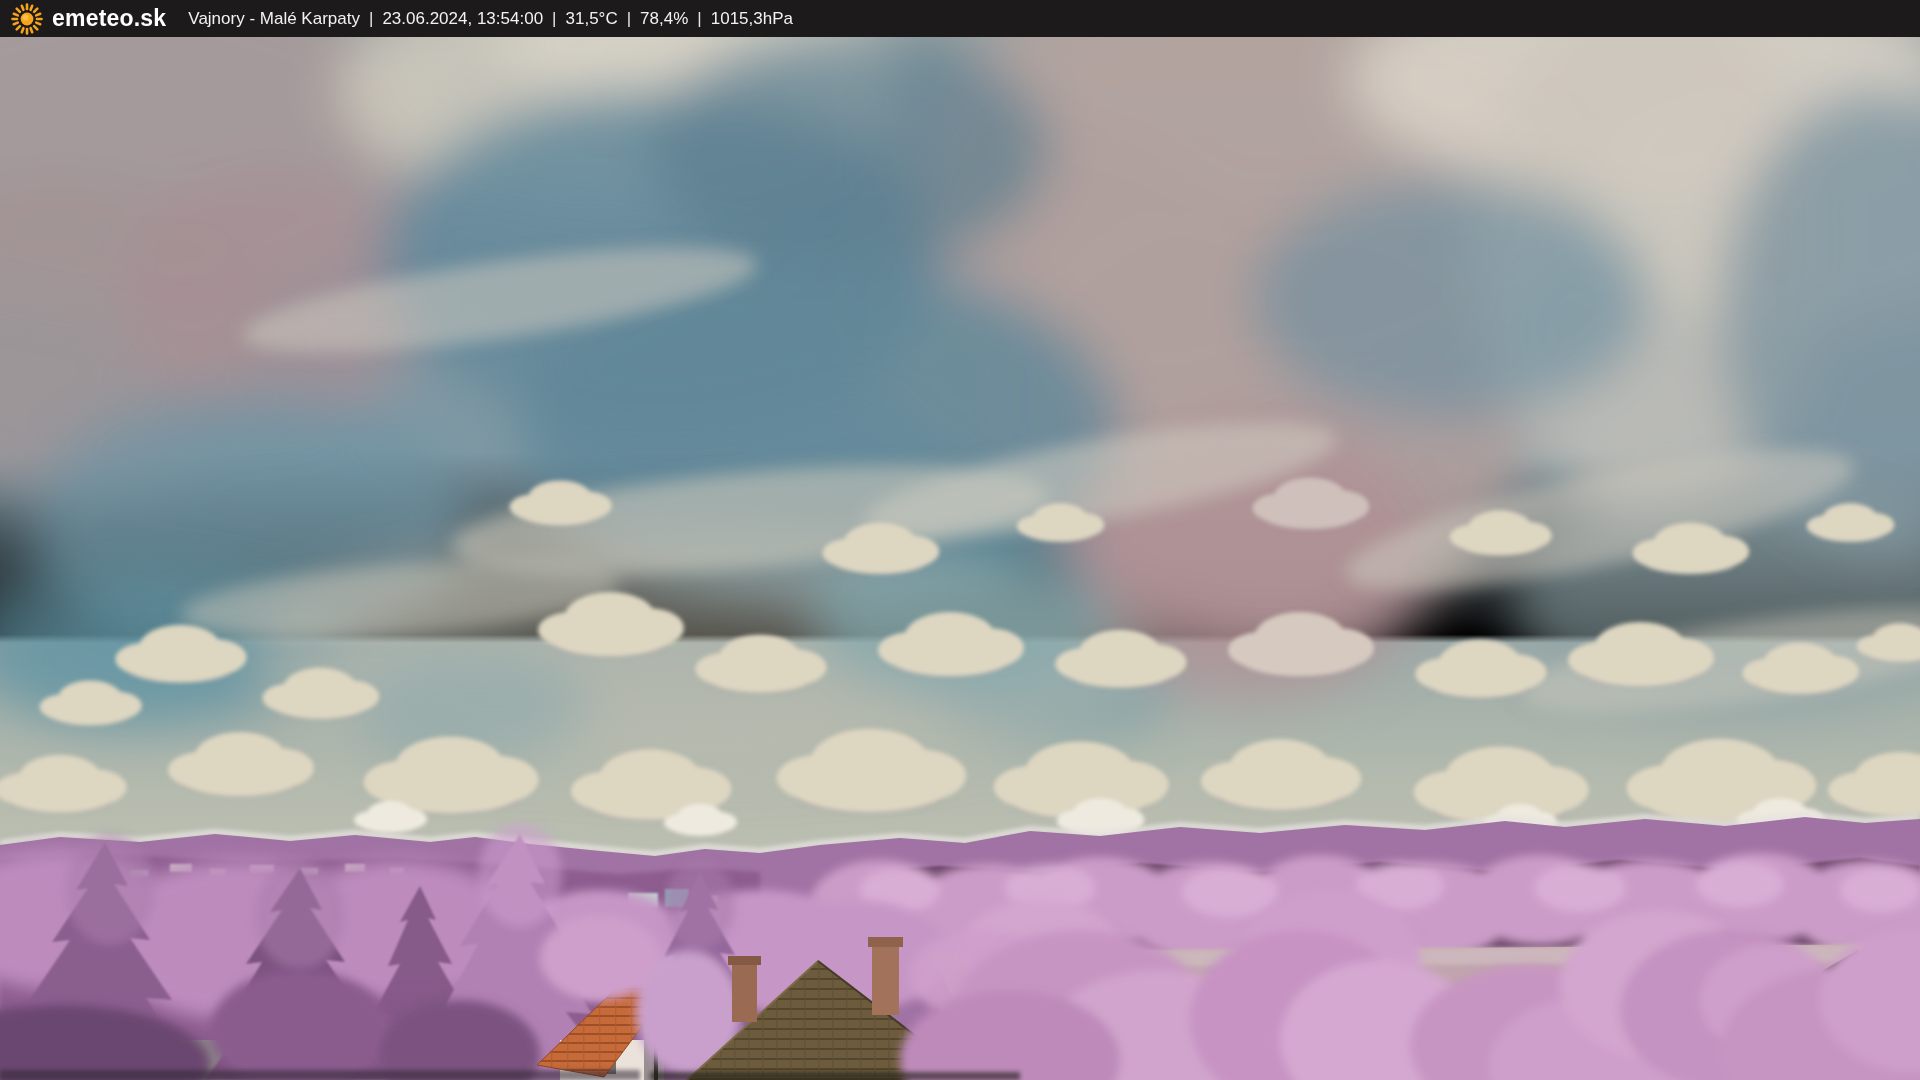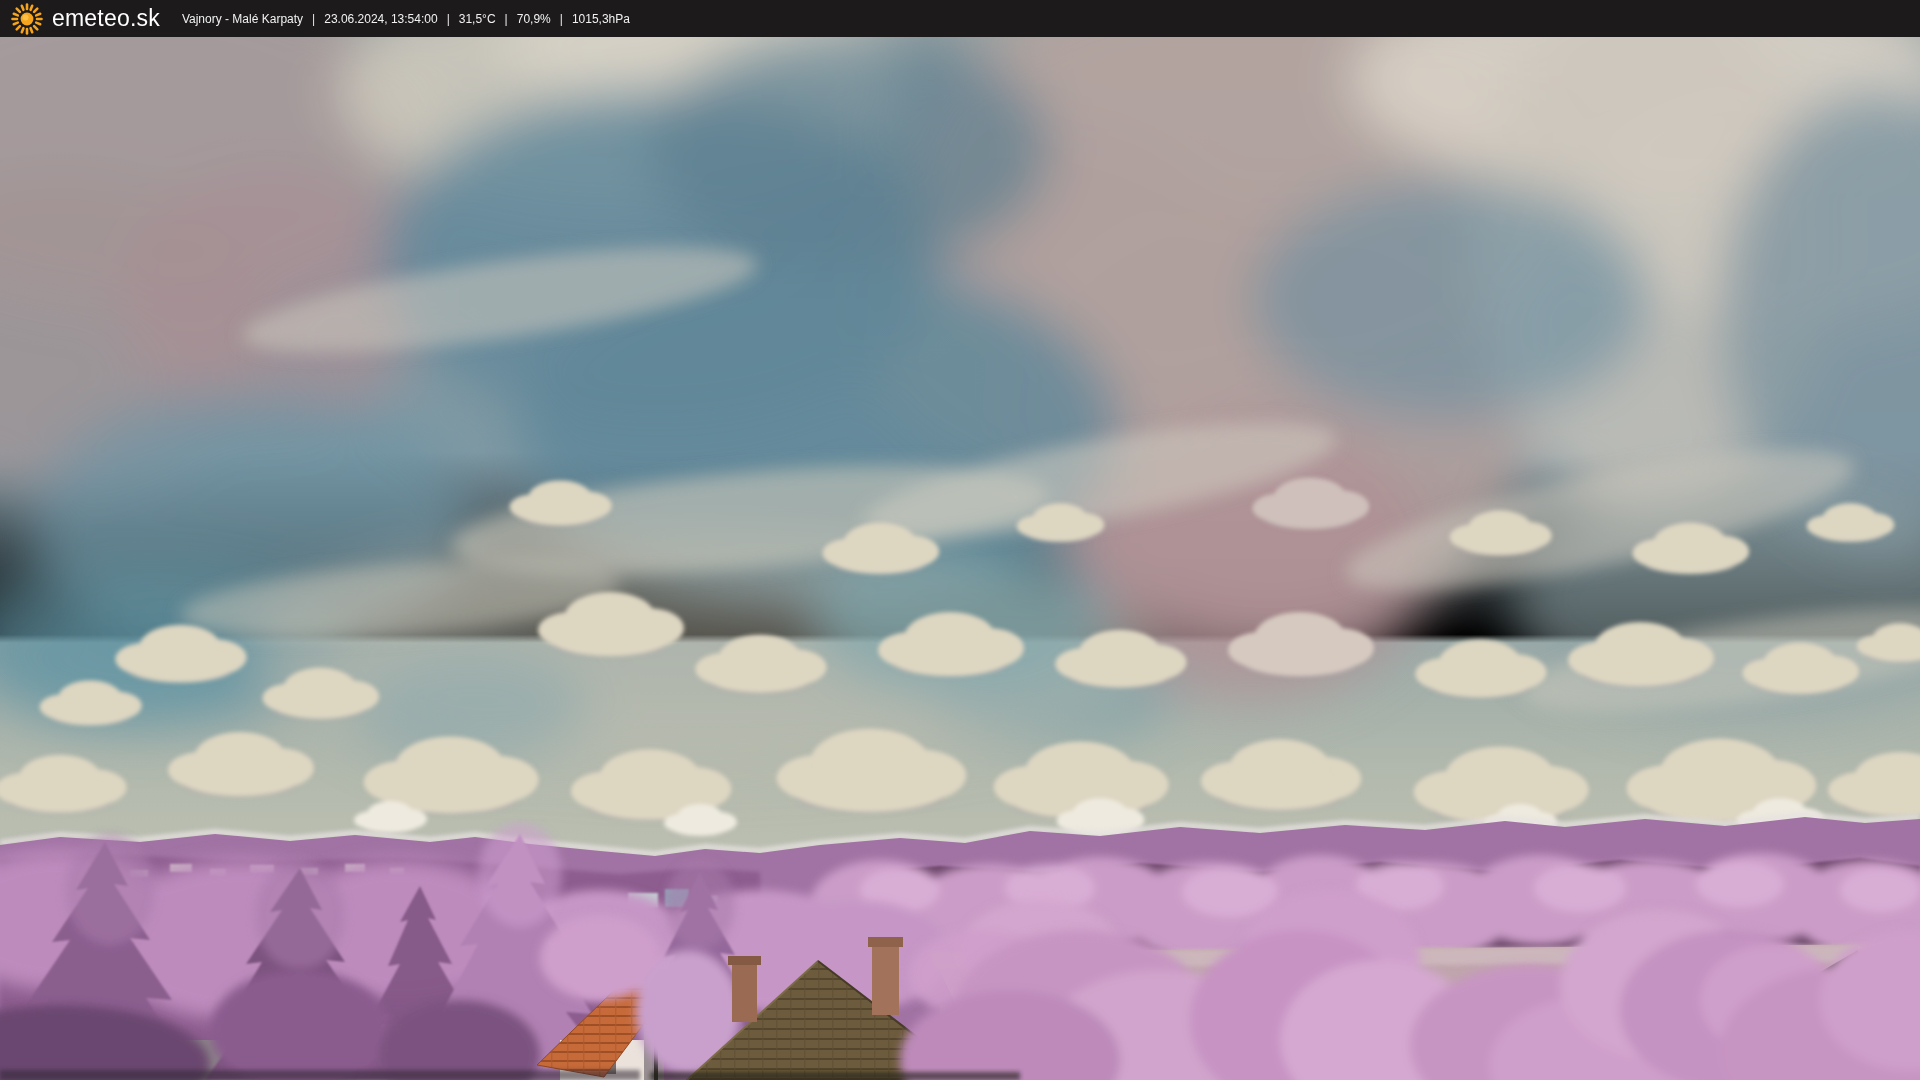--- a/index.html
+++ b/index.html
@@ -12,7 +12,7 @@
     display:flex;align-items:center;color:var(--header-text,#ffffff);
   }
   .sunwrap{width:36px;height:32px;margin-left:9px;display:flex;align-items:center;justify-content:center;}
-  .brand{font-size:23px;font-weight:normal;letter-spacing:.2px;margin-left:7px;white-space:nowrap;}
+  .brand{font-size:23px;font-weight:bold;letter-spacing:.2px;margin-left:7px;white-space:nowrap;}
   .info{font-size:12px;margin-left:22px;color:#f2f2f2;display:flex;align-items:center;white-space:nowrap;}
   .info .sep{margin:0 9px;opacity:.95;}
   .photo{position:relative;width:1920px;height:1043px;background:#8fa0a3;}

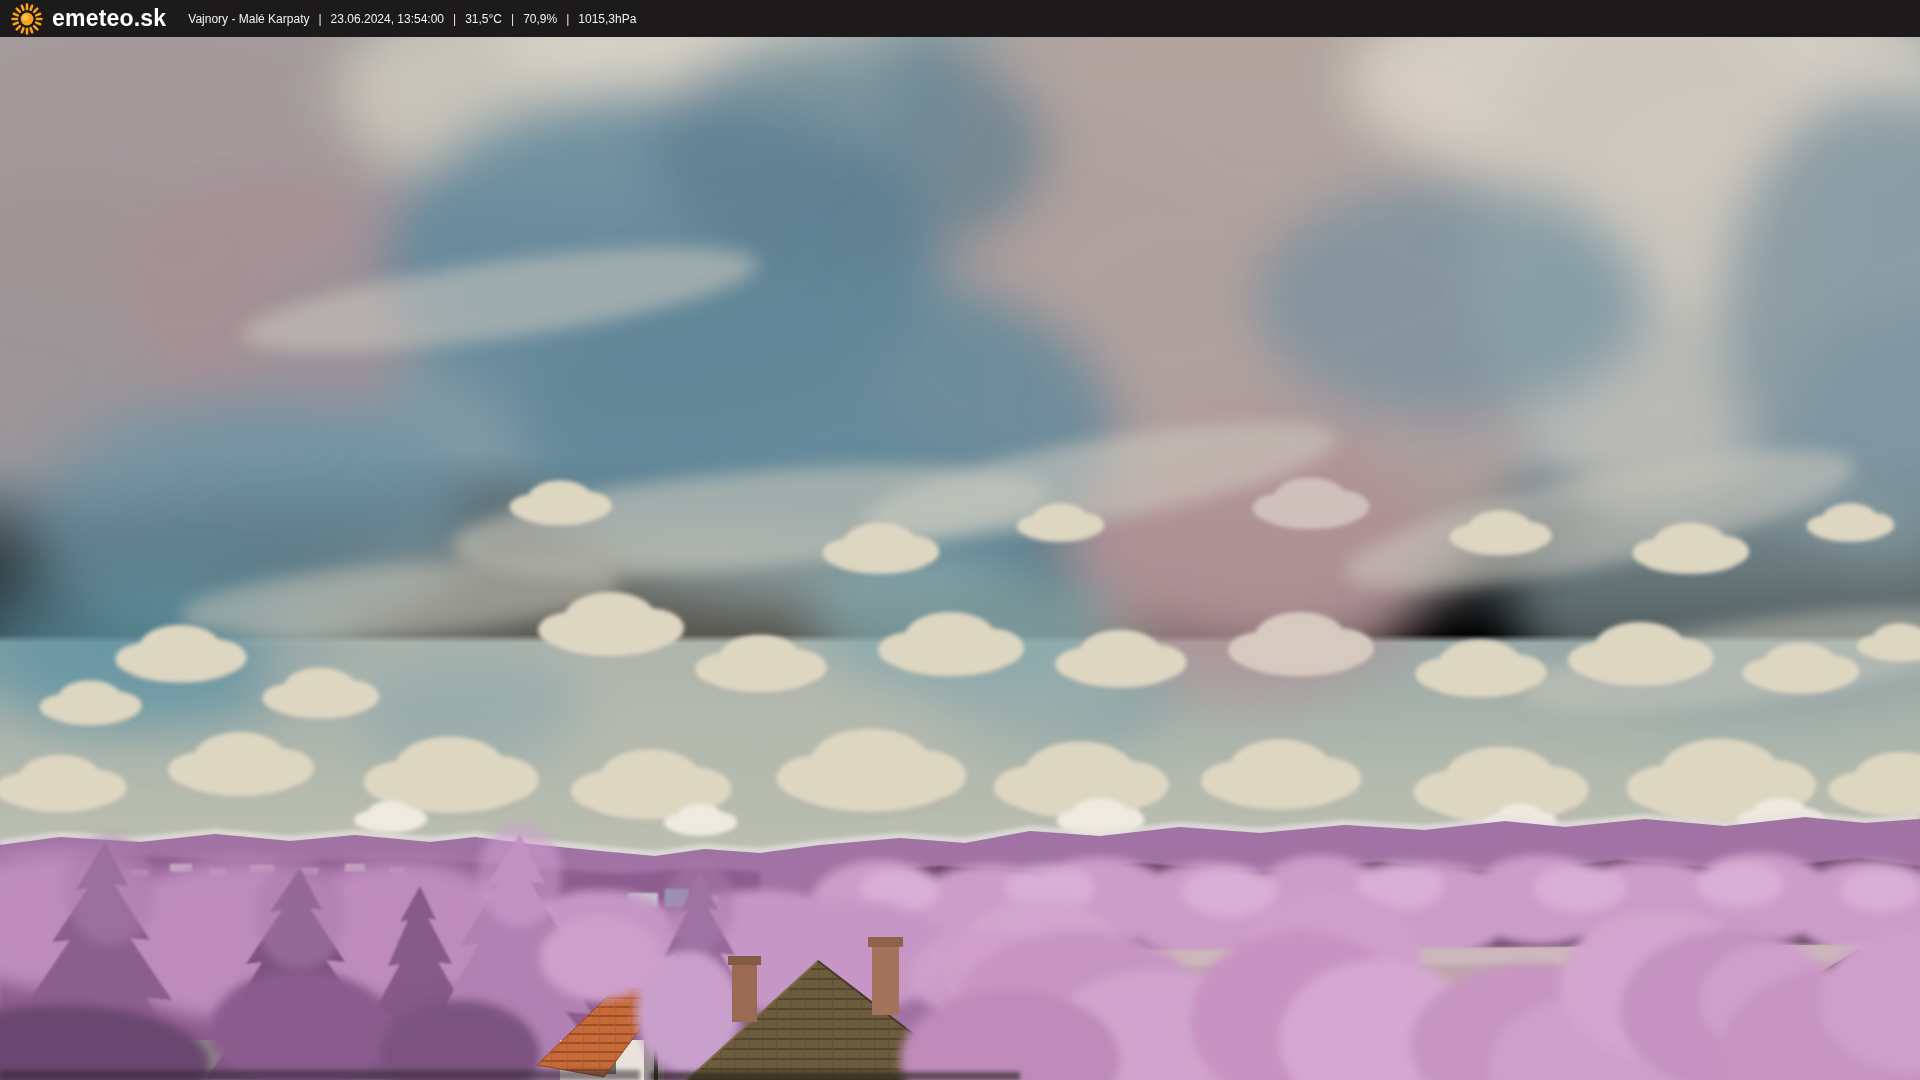--- a/index.html
+++ b/index.html
@@ -13,7 +13,7 @@
   }
   .sunwrap{width:36px;height:32px;margin-left:9px;display:flex;align-items:center;justify-content:center;}
   .brand{font-size:23px;font-weight:bold;letter-spacing:.2px;margin-left:7px;white-space:nowrap;}
-  .info{font-size:12px;margin-left:22px;color:#f2f2f2;display:flex;align-items:center;white-space:nowrap;}
+  .info{font-size:17px;margin-left:22px;color:#f2f2f2;display:flex;align-items:center;white-space:nowrap;}
   .info .sep{margin:0 9px;opacity:.95;}
   .photo{position:relative;width:1920px;height:1043px;background:#8fa0a3;}
   .photo svg{display:block;}

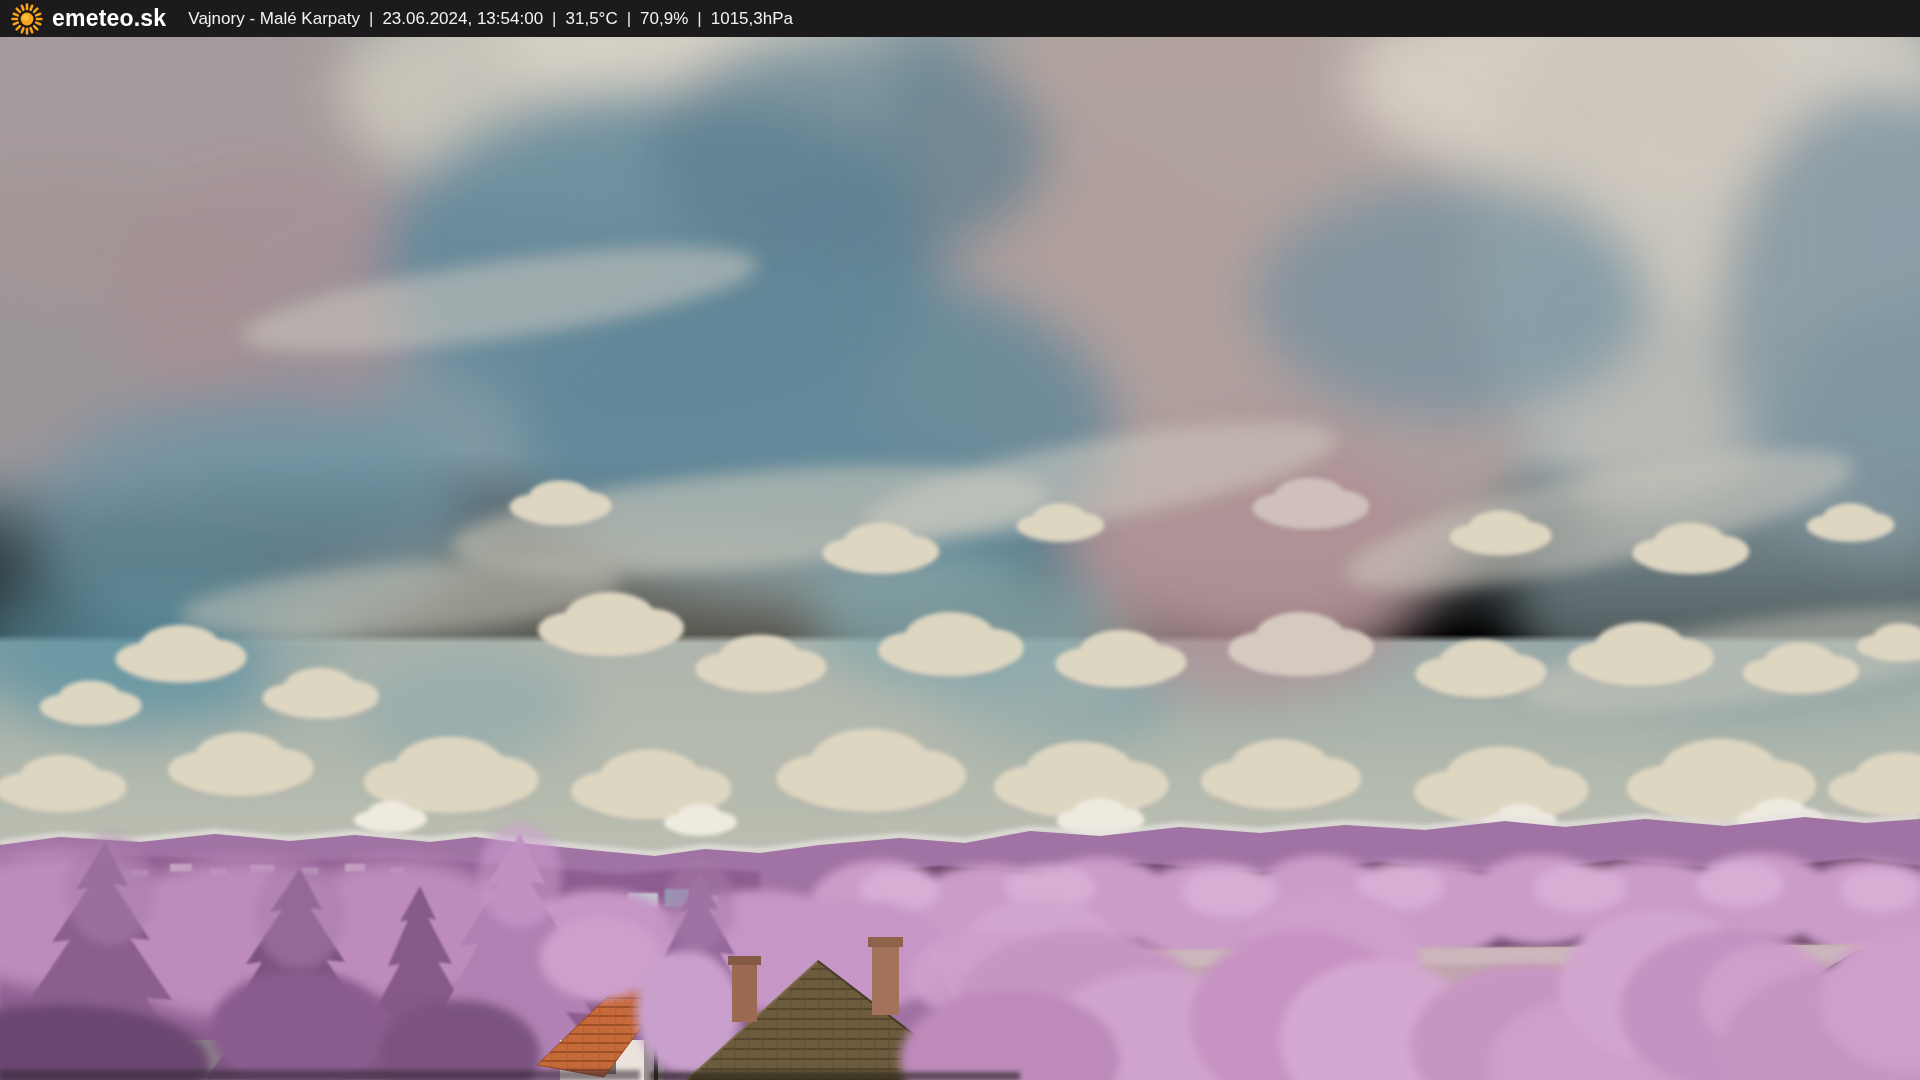--- a/index.html
+++ b/index.html
@@ -54,7 +54,7 @@
     <span class="sep">|</span>
     <span>31,5°C</span>
     <span class="sep">|</span>
-    <span>70,9%</span>
+    <span>78,4%</span>
     <span class="sep">|</span>
     <span>1015,3hPa</span>
   </div>

